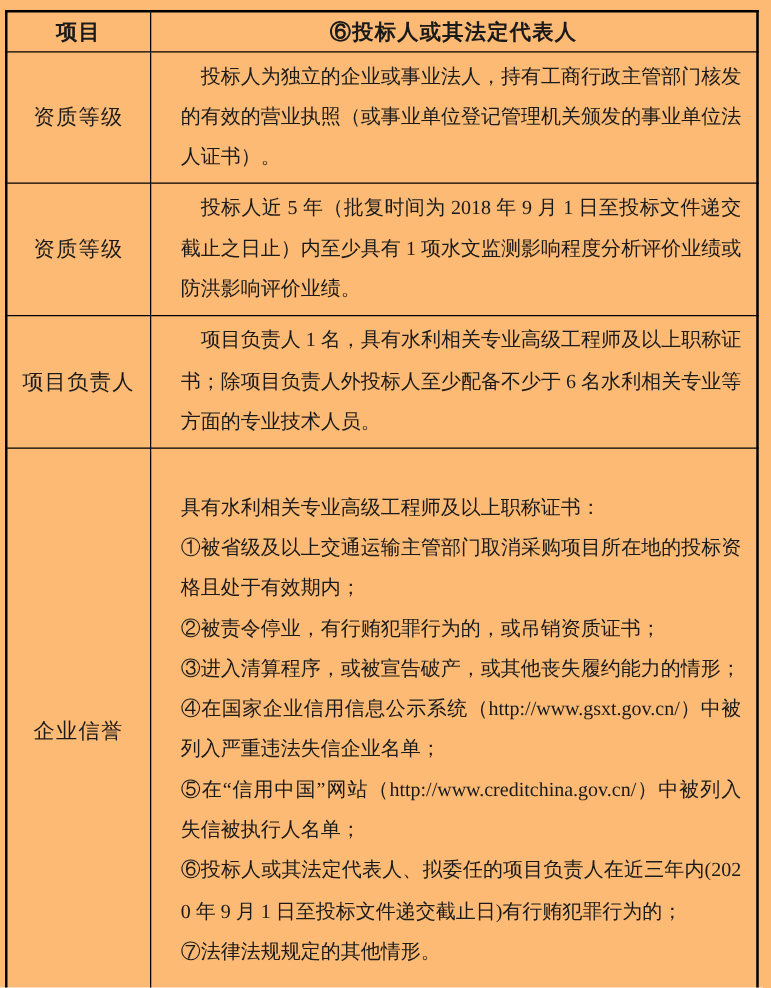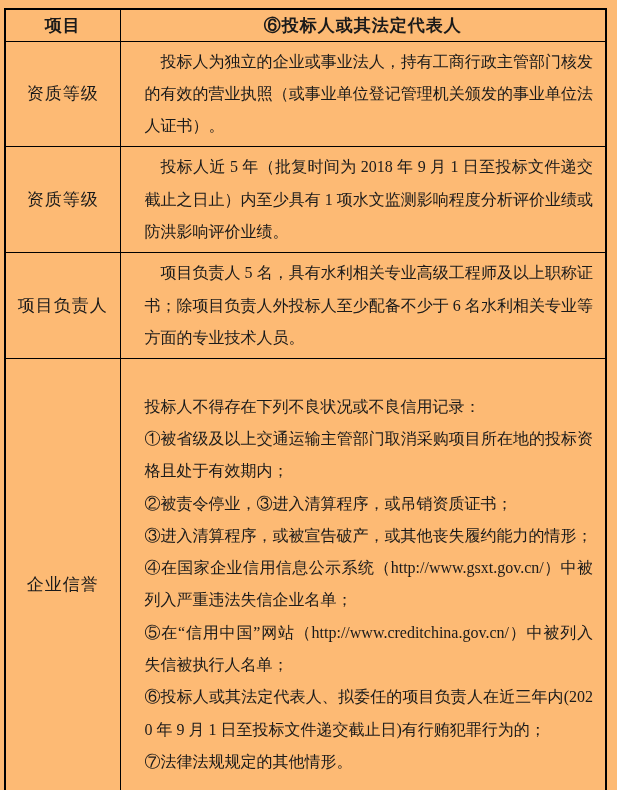--- a/index.html
+++ b/index.html
@@ -94,7 +94,7 @@
       <tr class="r3">
         <td class="item-cell">项目负责人</td>
         <td class="content-cell">
-          <p class="para indent">项目负责人 5 名，具有水利相关专业高级工程师及以上职称证书；除项目负责人外投标人至少配备不少于 6 名水利相关专业等方面的专业技术人员。</p>
+          <p class="para indent">项目负责人 1 名，具有水利相关专业高级工程师及以上职称证书；除项目负责人外投标人至少配备不少于 6 名水利相关专业等方面的专业技术人员。</p>
         </td>
       </tr>
       <tr class="r4">

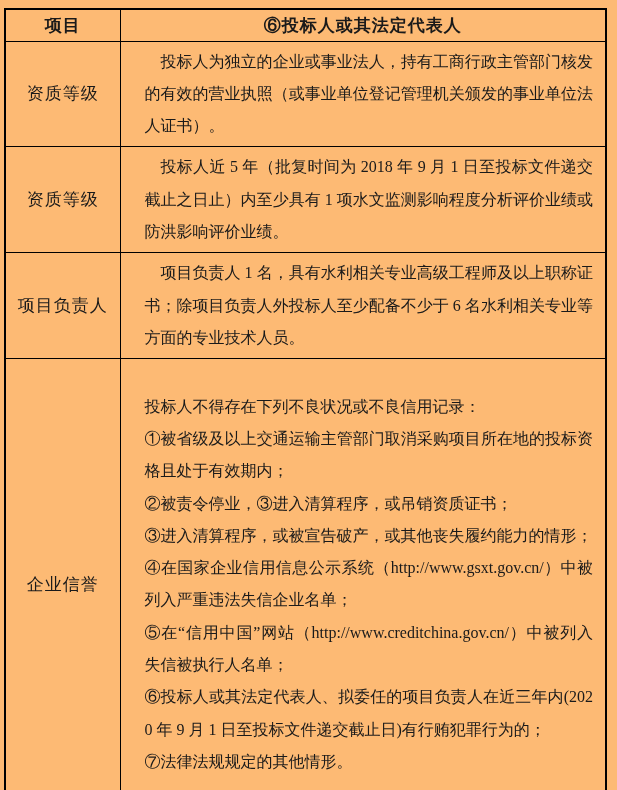--- a/index.html
+++ b/index.html
@@ -100,7 +100,7 @@
       <tr class="r4">
         <td class="item-cell">企业信誉</td>
         <td class="content-cell">
-          <p class="para">投标人不得存在下列不良状况或不良信用记录：</p>
+          <p class="para">具有水利相关专业高级工程师及以上职称证书：</p>
           <p class="para">①被省级及以上交通运输主管部门取消采购项目所在地的投标资格且处于有效期内；</p>
           <p class="para">②被责令停业，③进入清算程序，或吊销资质证书；</p>
           <p class="para">③进入清算程序，或被宣告破产，或其他丧失履约能力的情形；</p>

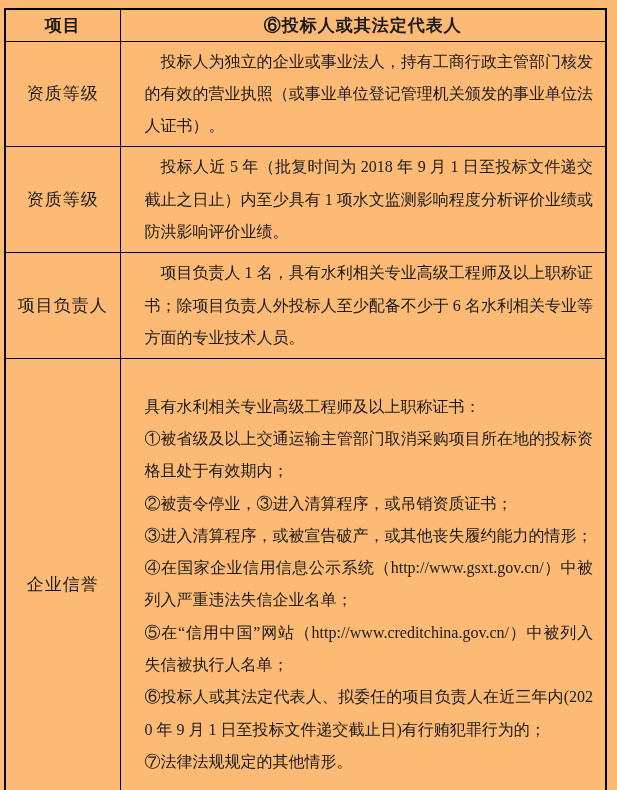--- a/index.html
+++ b/index.html
@@ -102,7 +102,7 @@
         <td class="content-cell">
           <p class="para">具有水利相关专业高级工程师及以上职称证书：</p>
           <p class="para">①被省级及以上交通运输主管部门取消采购项目所在地的投标资格且处于有效期内；</p>
-          <p class="para">②被责令停业，③进入清算程序，或吊销资质证书；</p>
+          <p class="para">②被责令停业，有行贿犯罪行为的，或吊销资质证书；</p>
           <p class="para">③进入清算程序，或被宣告破产，或其他丧失履约能力的情形；</p>
           <p class="para">④在国家企业信用信息公示系统（http://www.gsxt.gov.cn/）中被列入严重违法失信企业名单；</p>
           <p class="para">⑤在“信用中国”网站（http://www.creditchina.gov.cn/）中被列入失信被执行人名单；</p>

